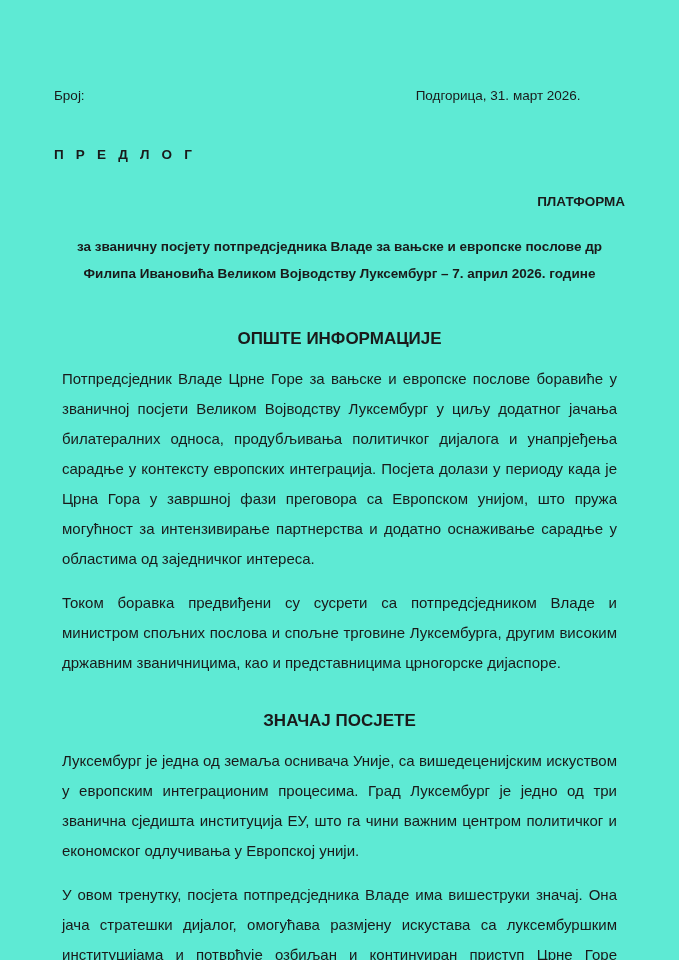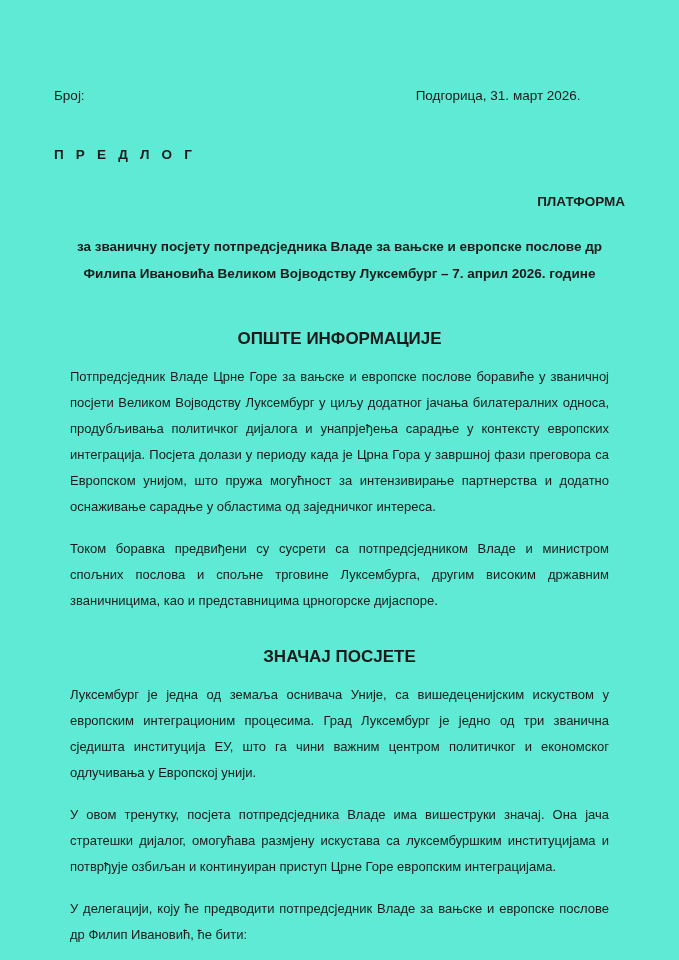--- a/index.html
+++ b/index.html
@@ -92,8 +92,8 @@
 
   
   p.body-text {
-    margin: 16px;
-    font-size: 13px;
+    margin: 8px;
+    font-size: 15px;
     line-height: 2.0;
     text-align: justify;
     text-justify: inter-word;

